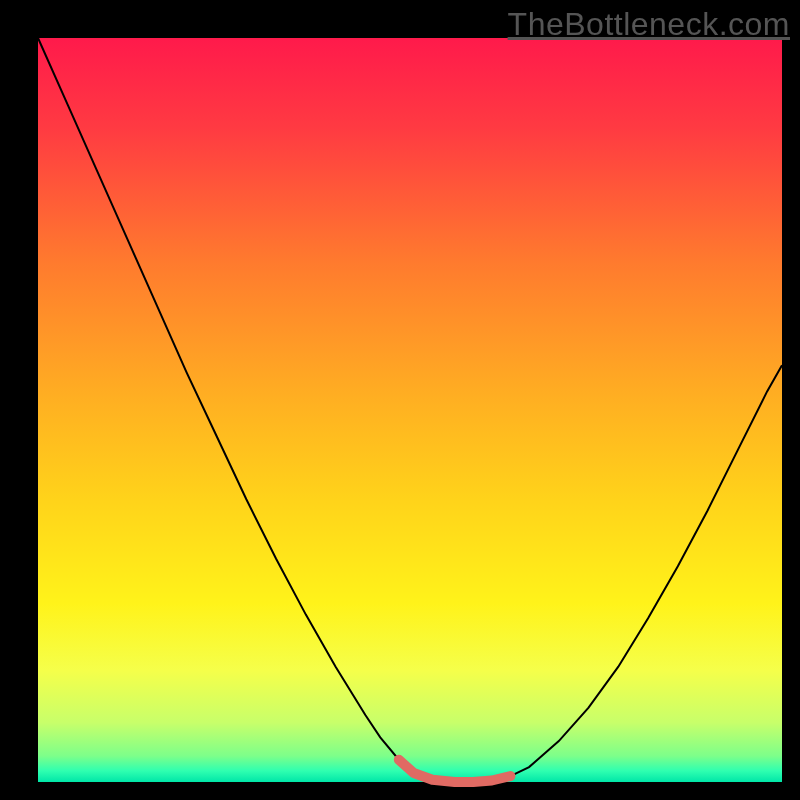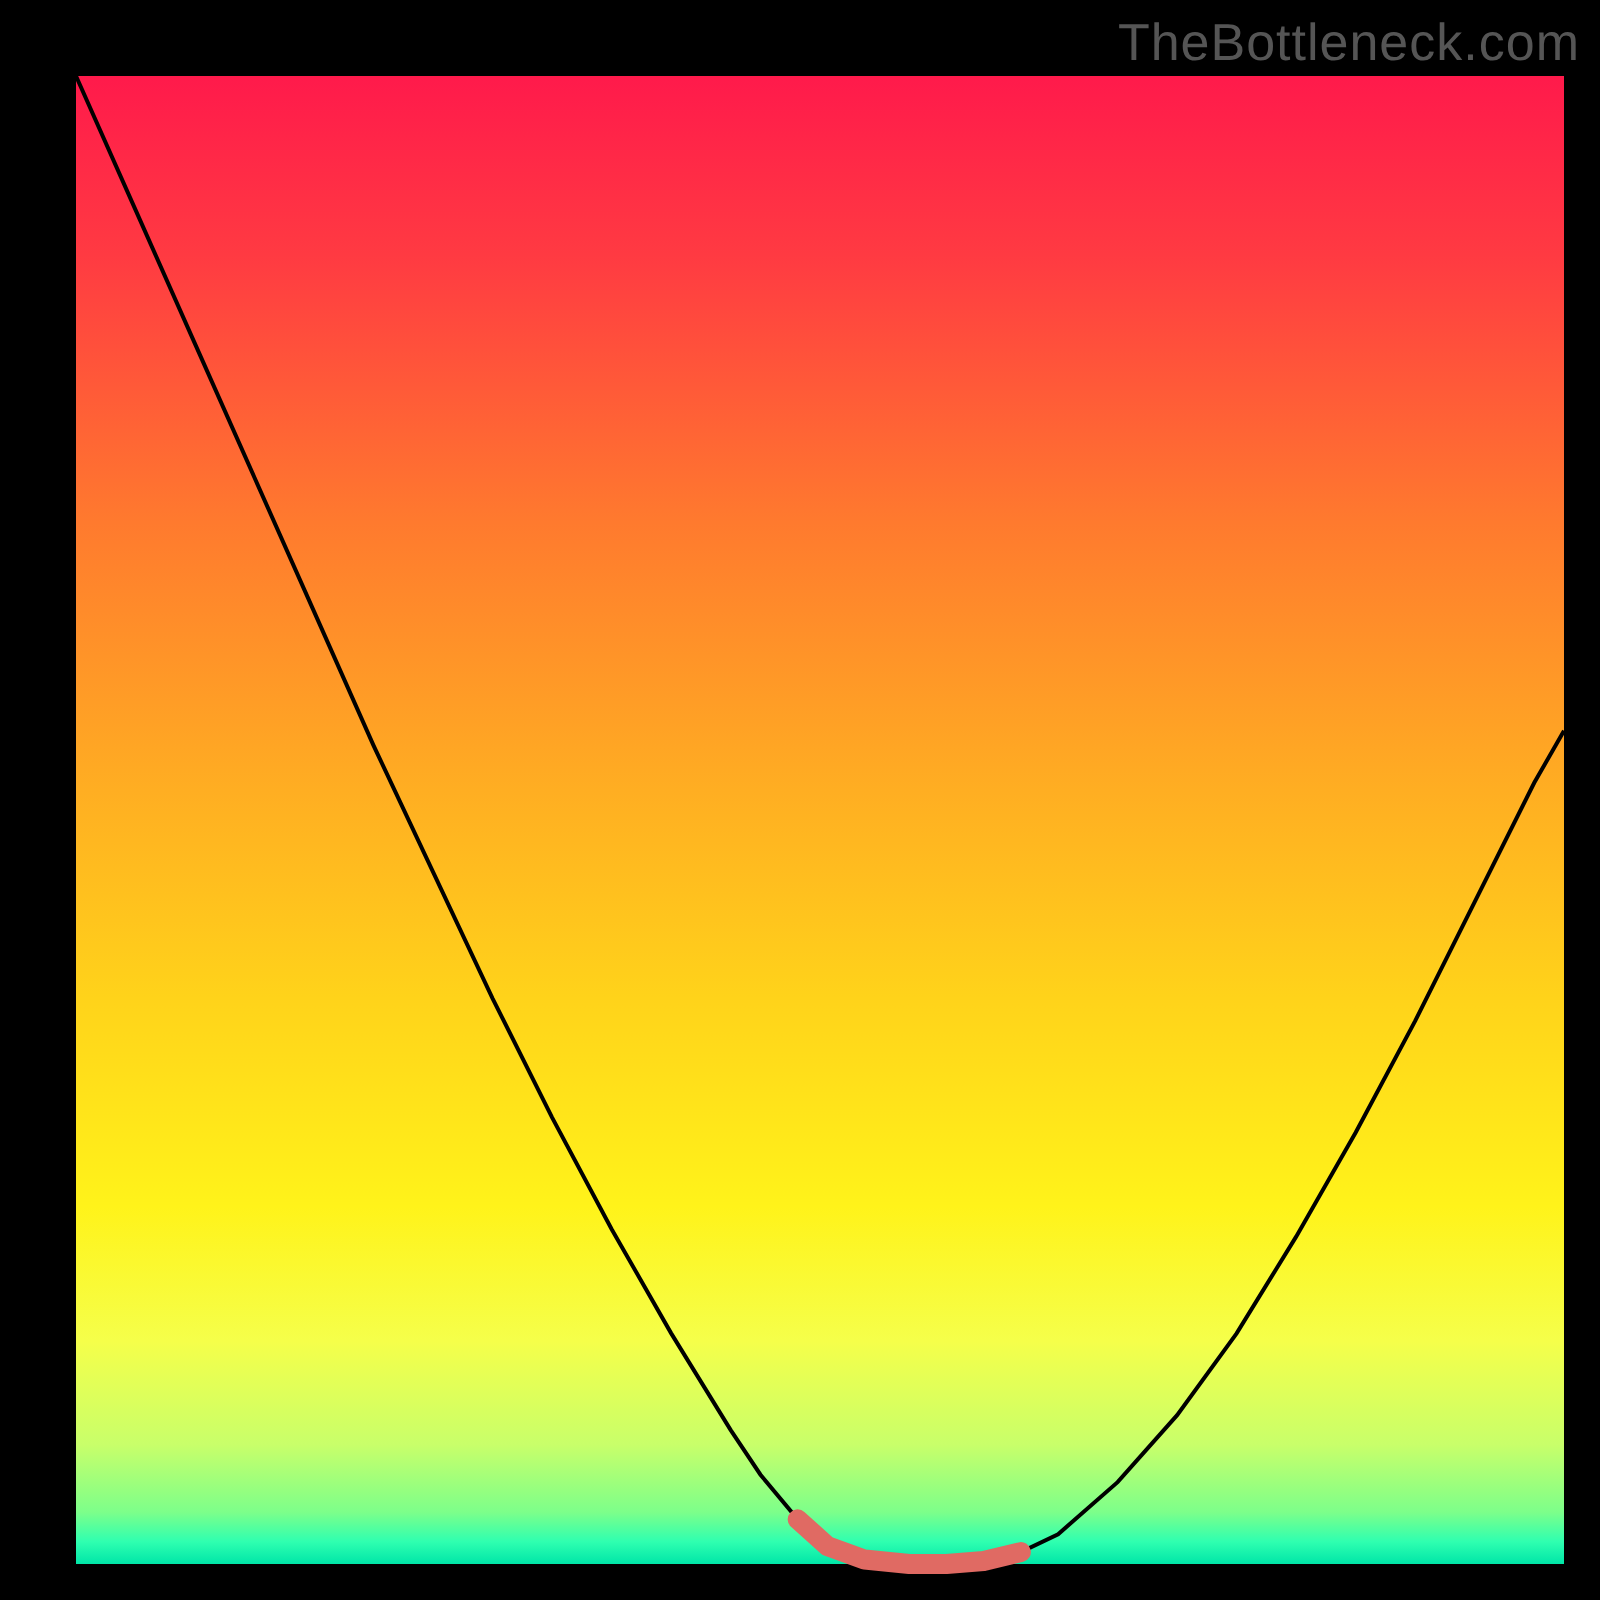--- a/index.html
+++ b/index.html
@@ -22,11 +22,12 @@
     top: 6px;
     right: 10px;
     color: #555;
-    font-size: 26px;
+    font-size: 32px;
     letter-spacing: 0.5px;
     font-weight: 400;
     z-index: 20;
     user-select: none;
+    text-decoration: underline;
   }
   svg {
     position: absolute;

